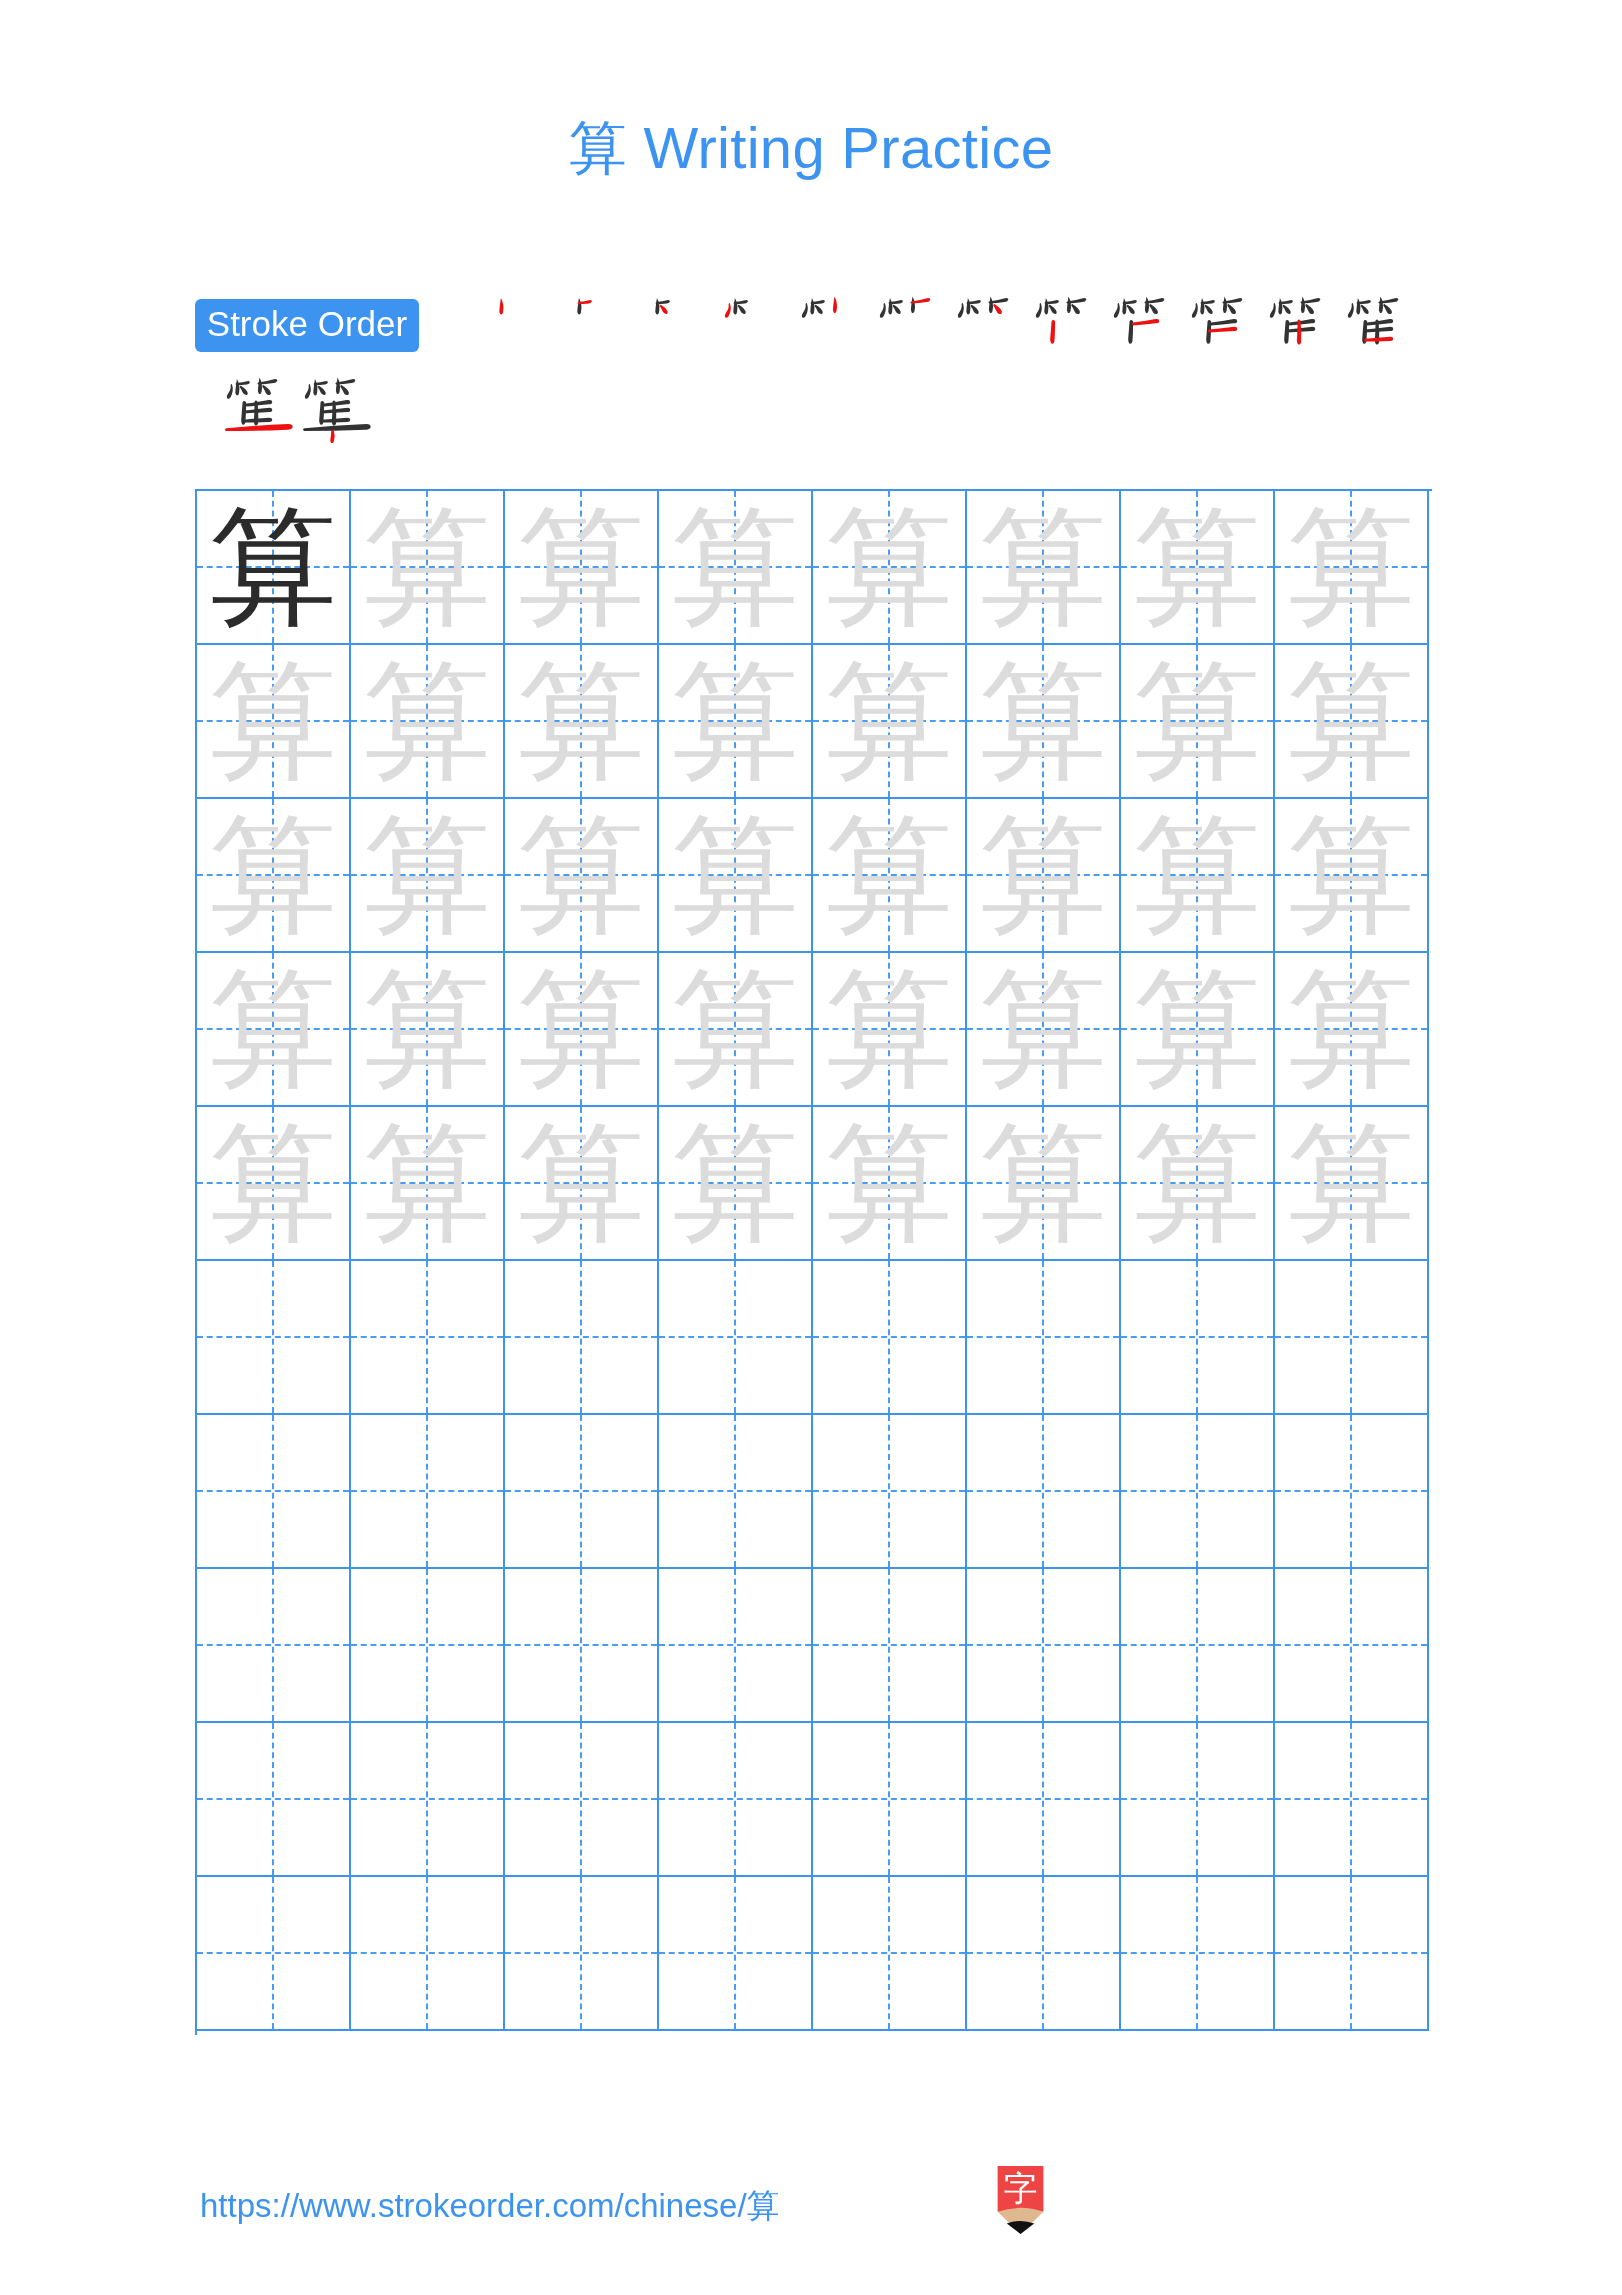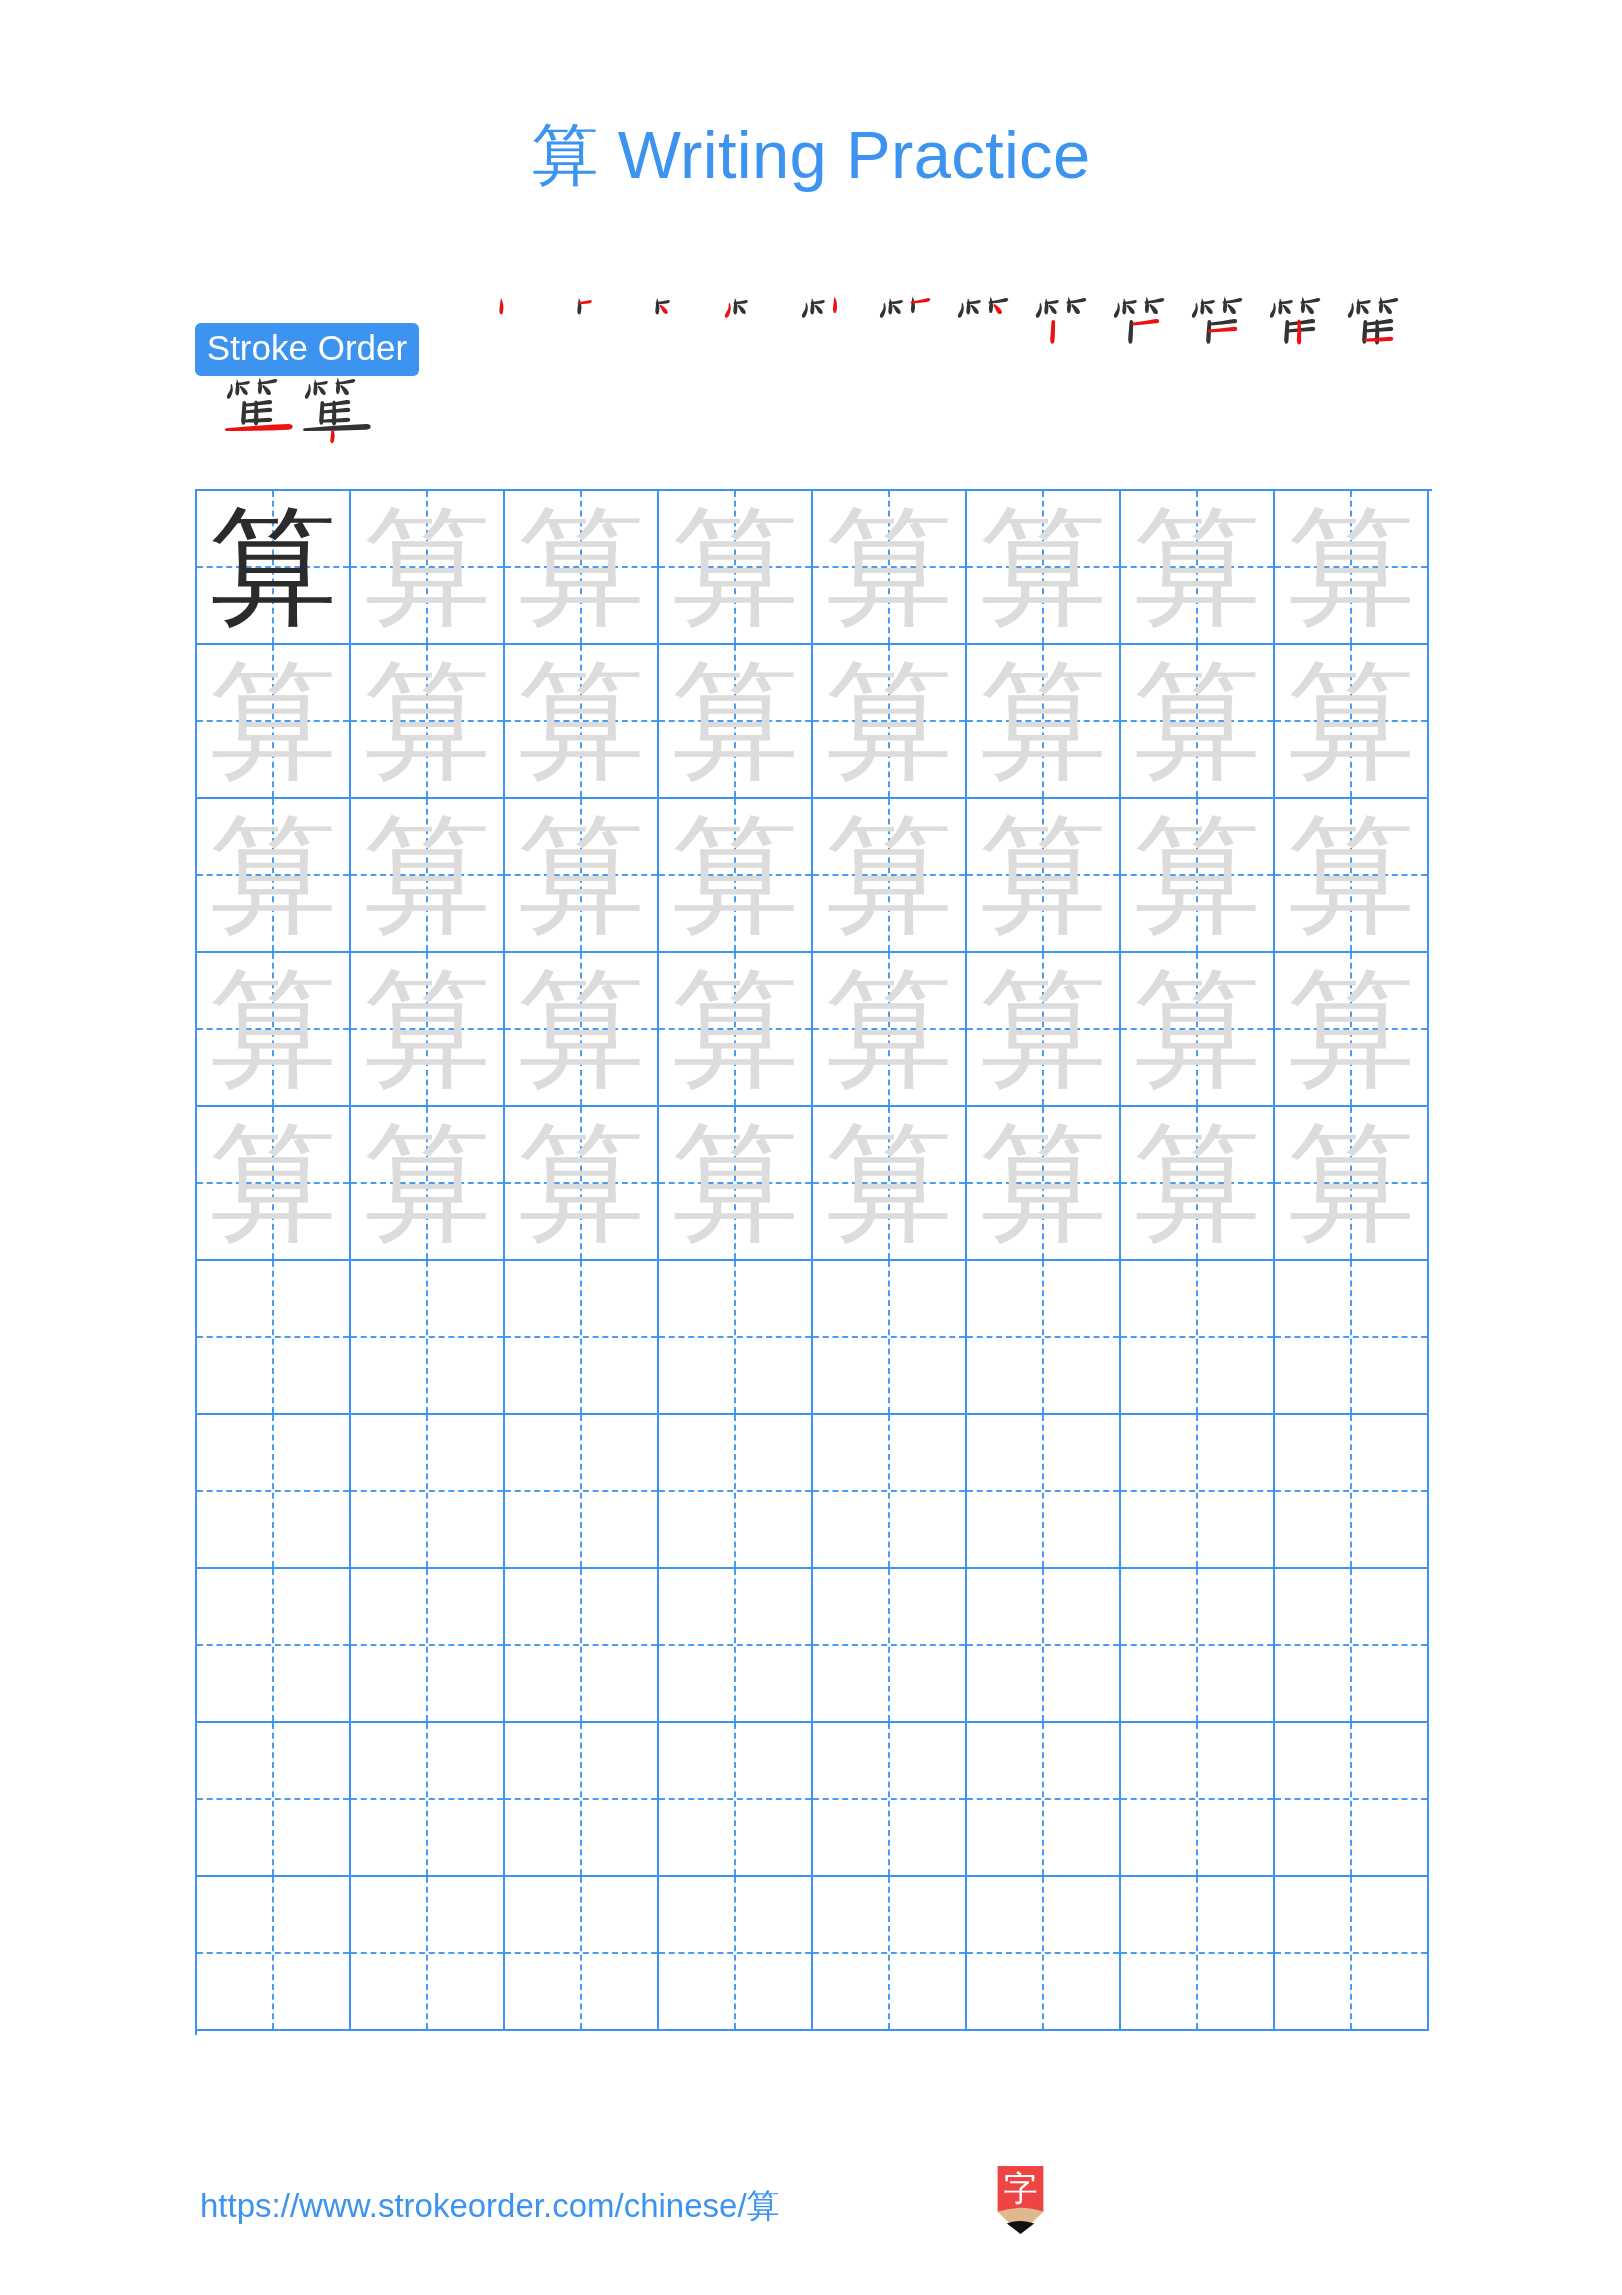--- a/index.html
+++ b/index.html
@@ -22,7 +22,7 @@
     left: 0;
     width: 1622px;
     text-align: center;
-    font-size: 67px;
+    font-size: 58px;
     font-weight: 400;
     color: #3d93f0;
     letter-spacing: 0.3px;

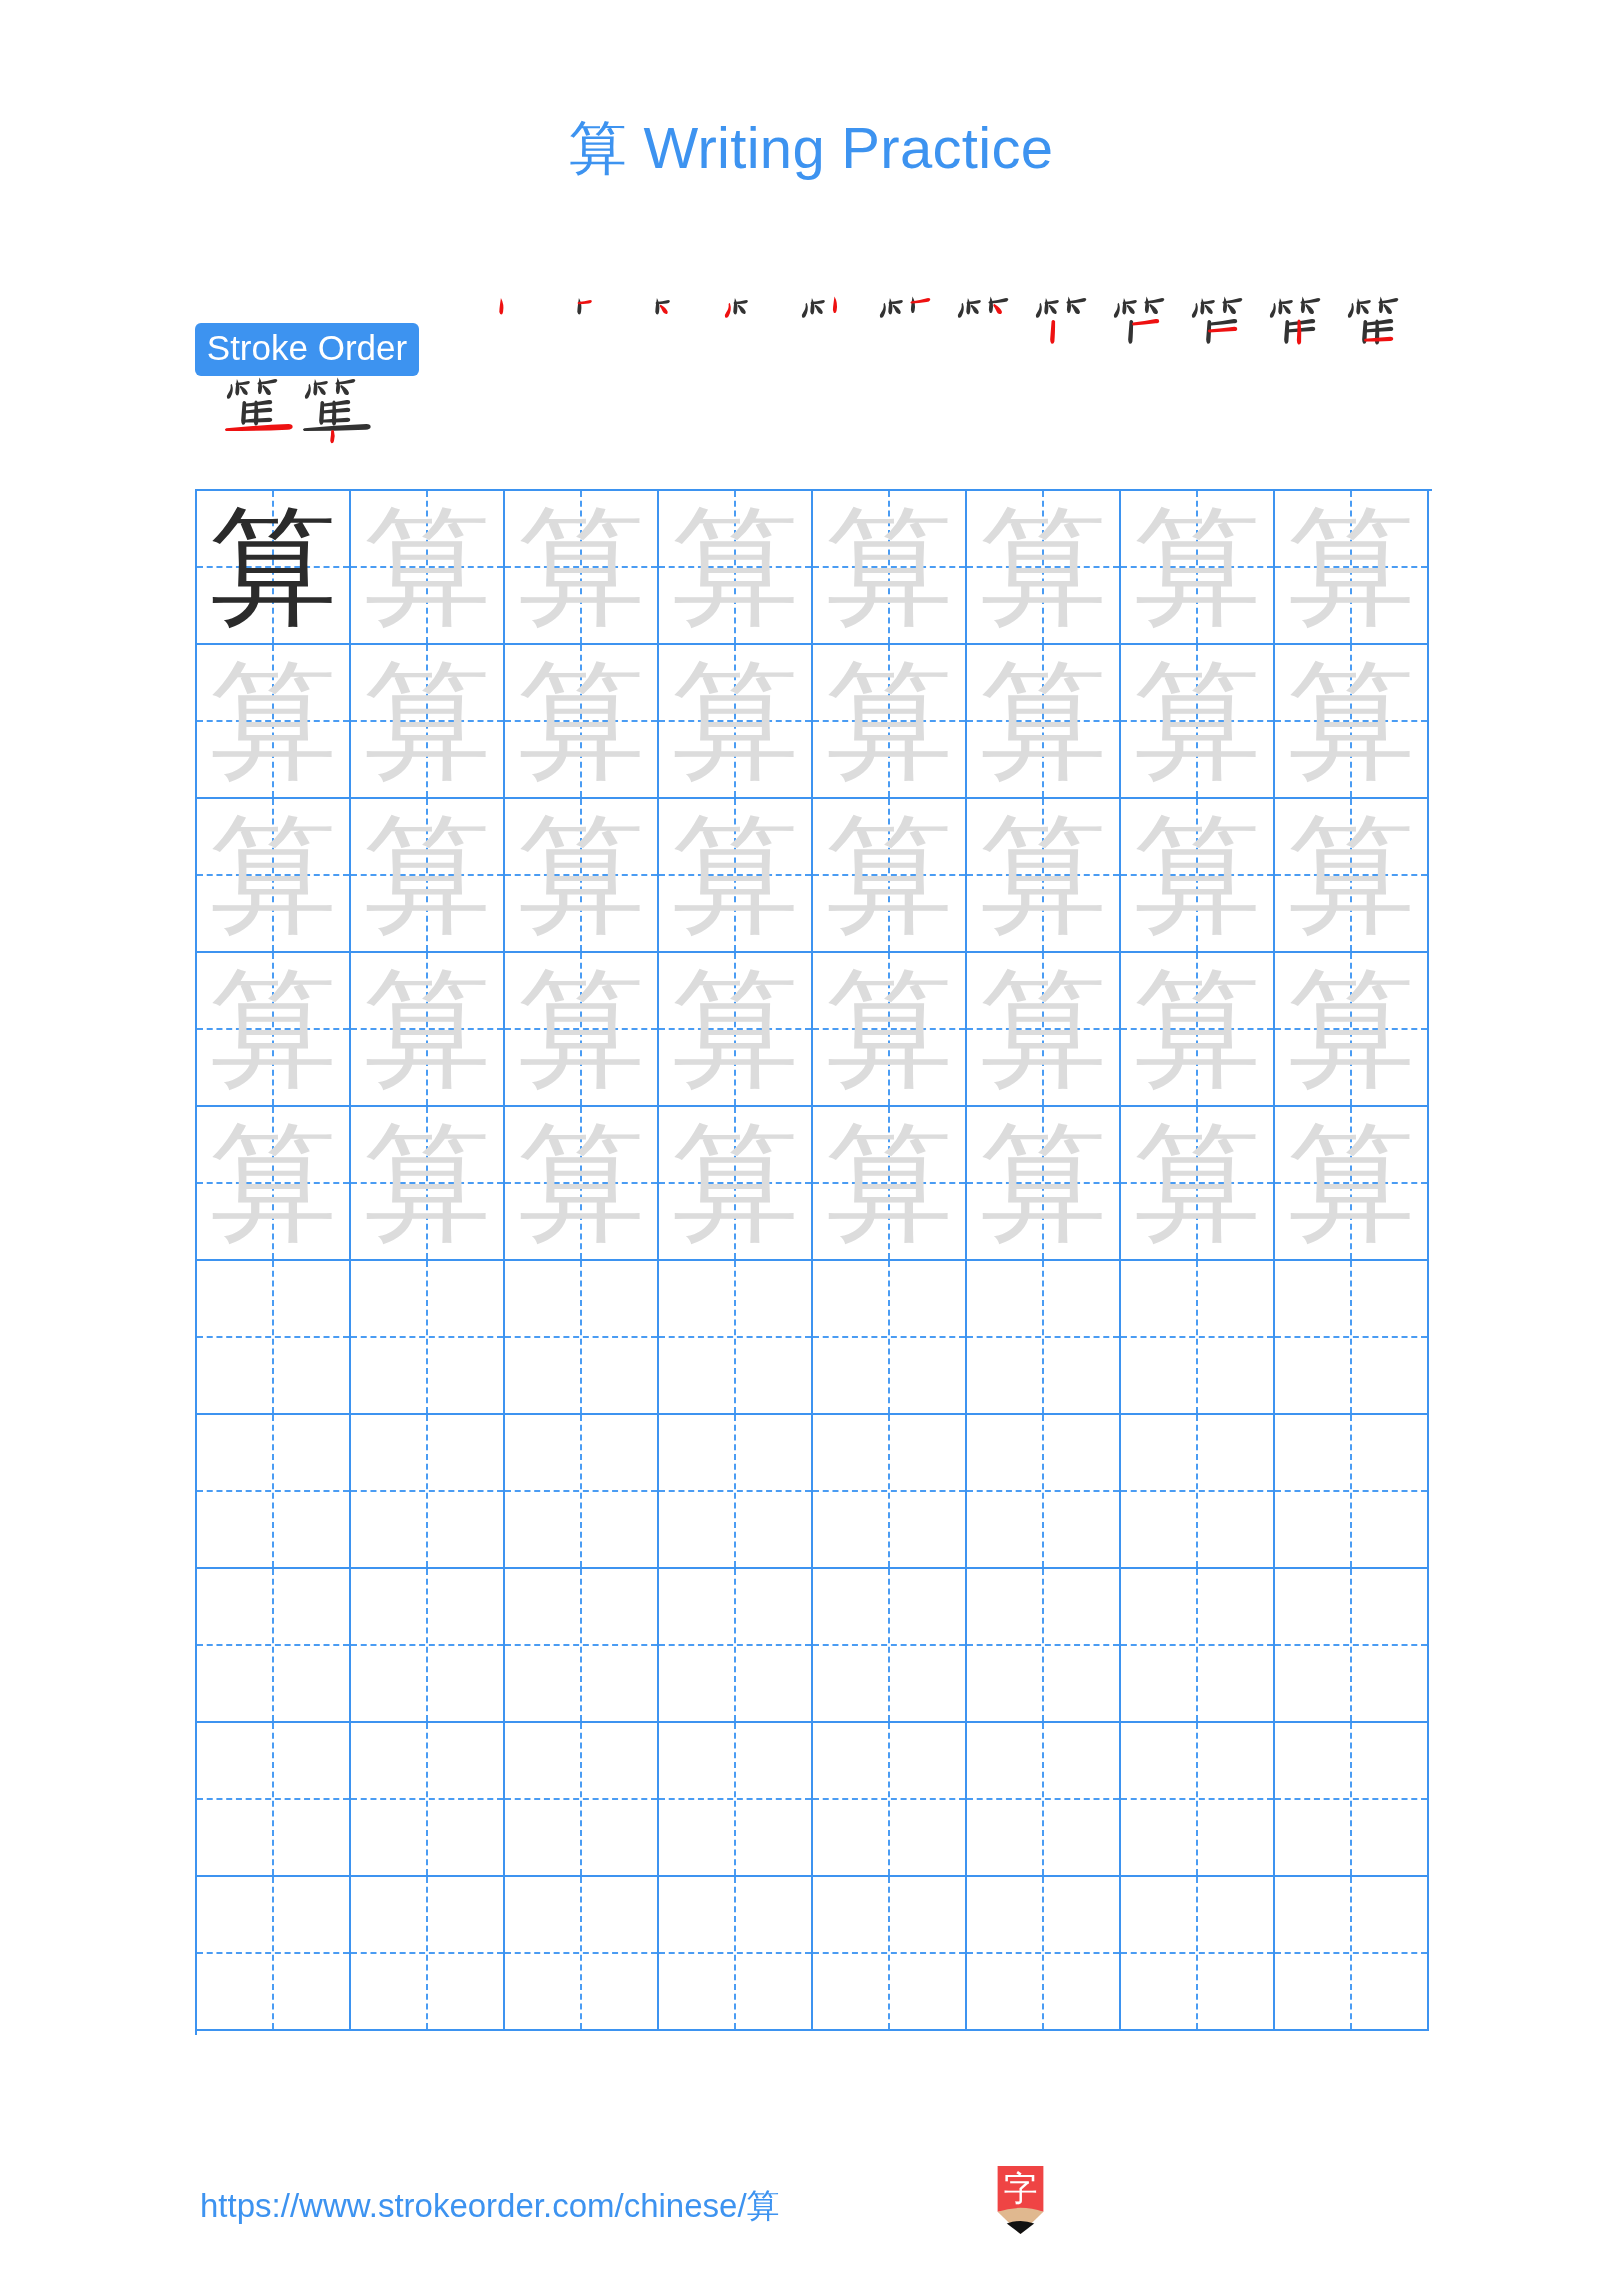--- a/index.html
+++ b/index.html
@@ -35,7 +35,7 @@
   
   #stroke-section {
     position: absolute;
-    top: 320px;
+    top: 296px;
     left: 195px;
     width: 1243px;
   }

